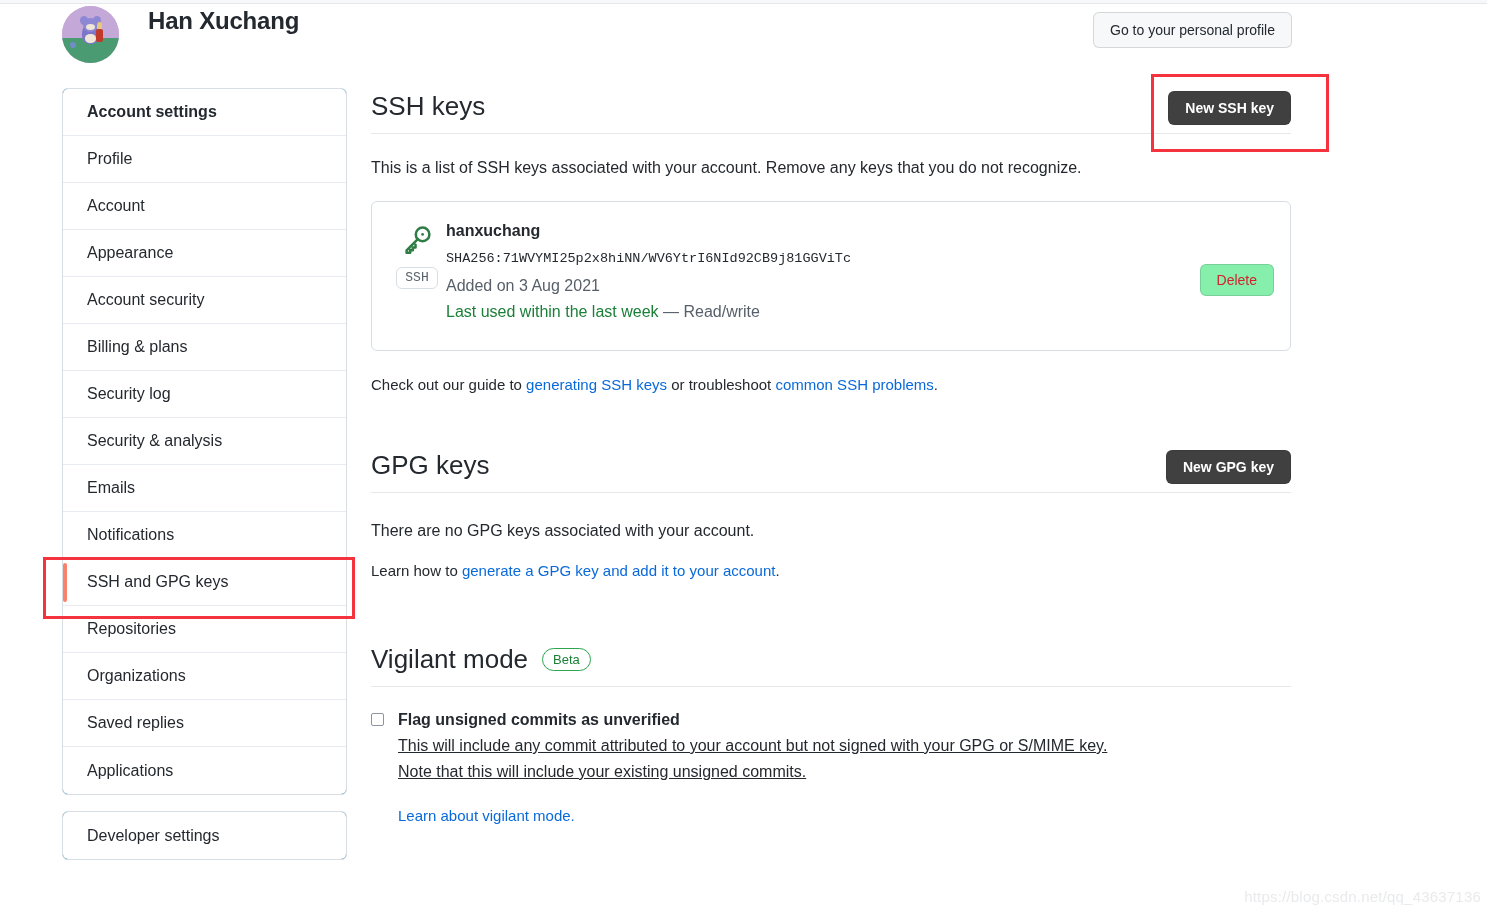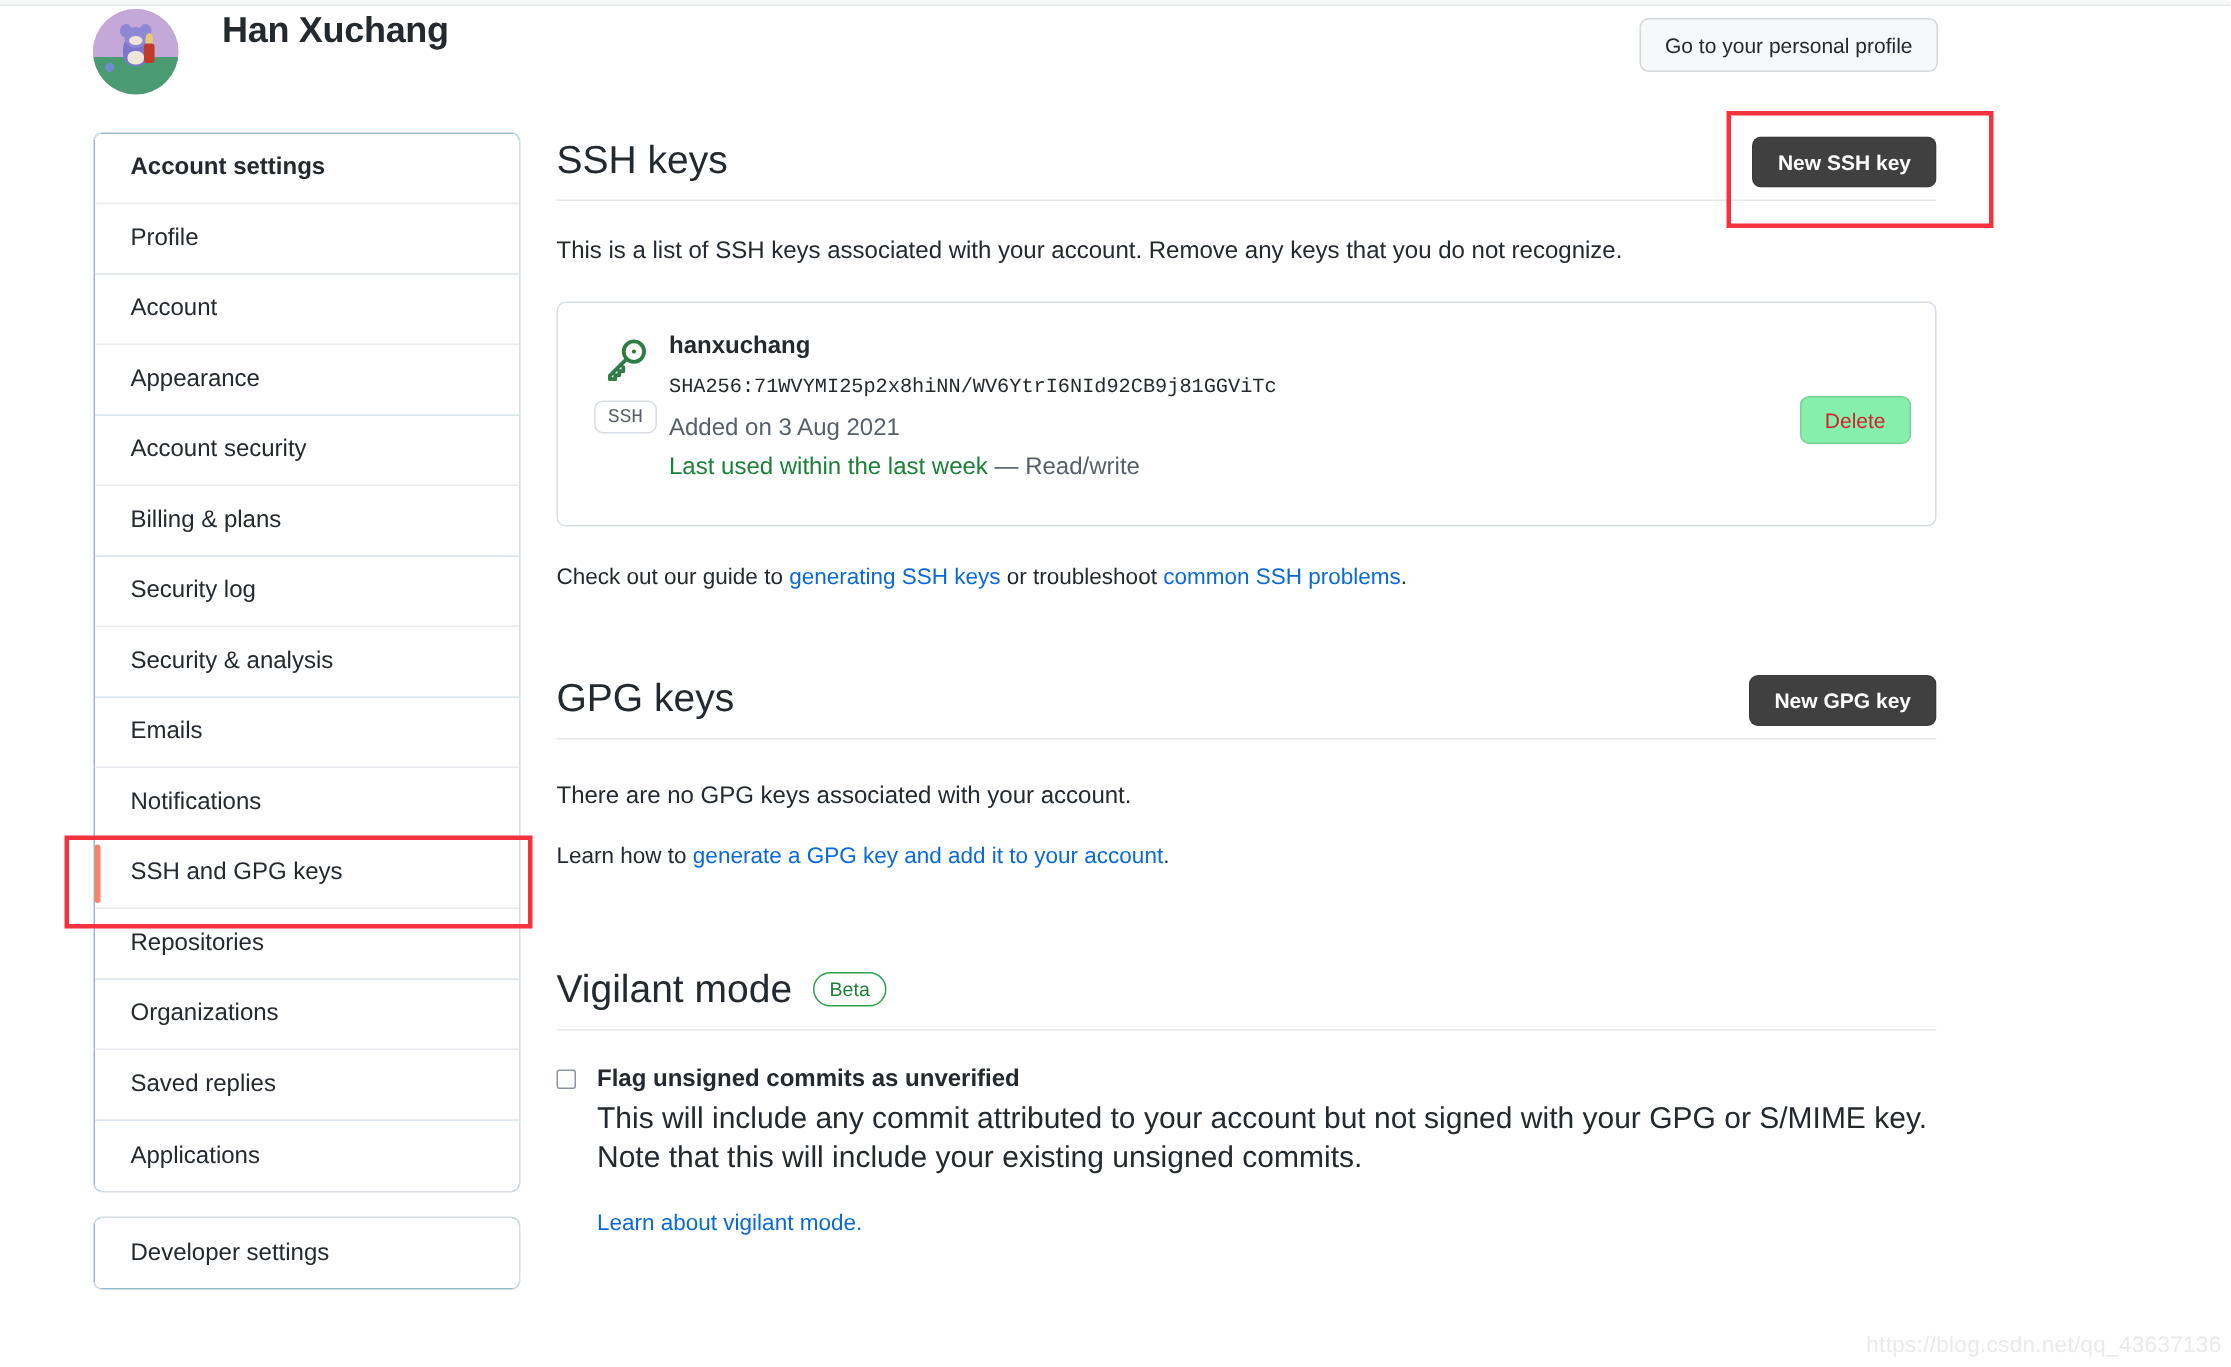--- a/index.html
+++ b/index.html
@@ -331,9 +331,10 @@
   }
   .vig-note {
     margin-top: 4px;
-    font-size: 20px;
-    color: #24292f;
-    line-height: 22px;
+    font-size: 16px;
+    color: #24292f;
+    line-height: 22px;
+    text-decoration: underline;
   }
   .vig-learn {
     margin-top: 22px;

